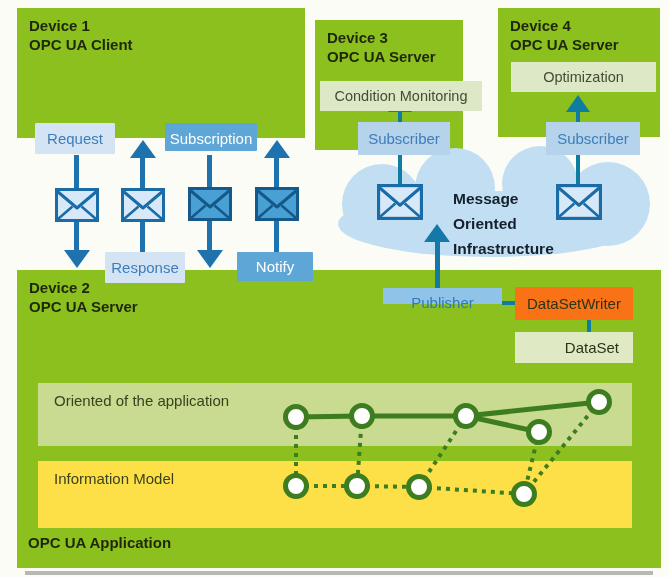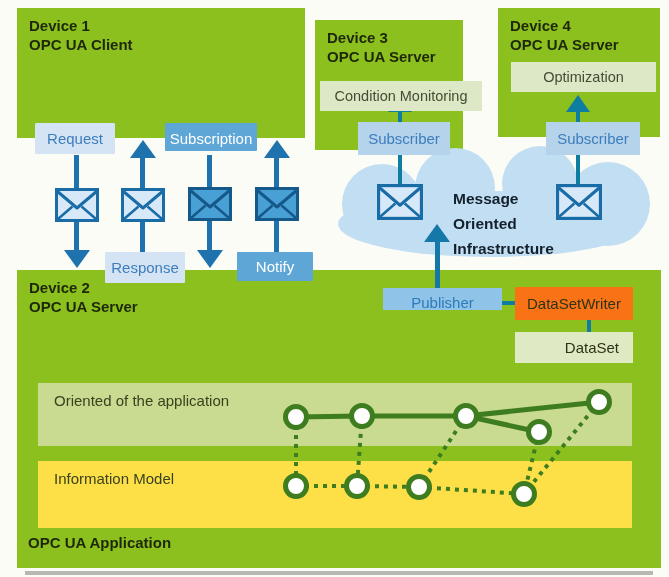--- a/index.html
+++ b/index.html
@@ -41,7 +41,7 @@
   .subscriber{position:absolute;background:#b5d3eb;color:#3d7dbb;font-size:15px;text-align:center;height:33px;line-height:33px;z-index:6;}
   .sub1{left:358px;top:122px;width:92px;}
   .sub2{left:546px;top:122px;width:94px;}
-  .publisher{position:absolute;left:383px;top:288px;width:119px;height:22px;line-height:30px;background:#8fc3e8;color:#2f7ab8;font-size:15px;text-align:center;z-index:6;}
+  .publisher{position:absolute;left:383px;top:288px;width:119px;height:16px;line-height:30px;background:#8fc3e8;color:#2f7ab8;font-size:15px;text-align:center;z-index:6;}
 
   
   .vline{position:absolute;width:5px;background:#1e72ae;z-index:4;}

